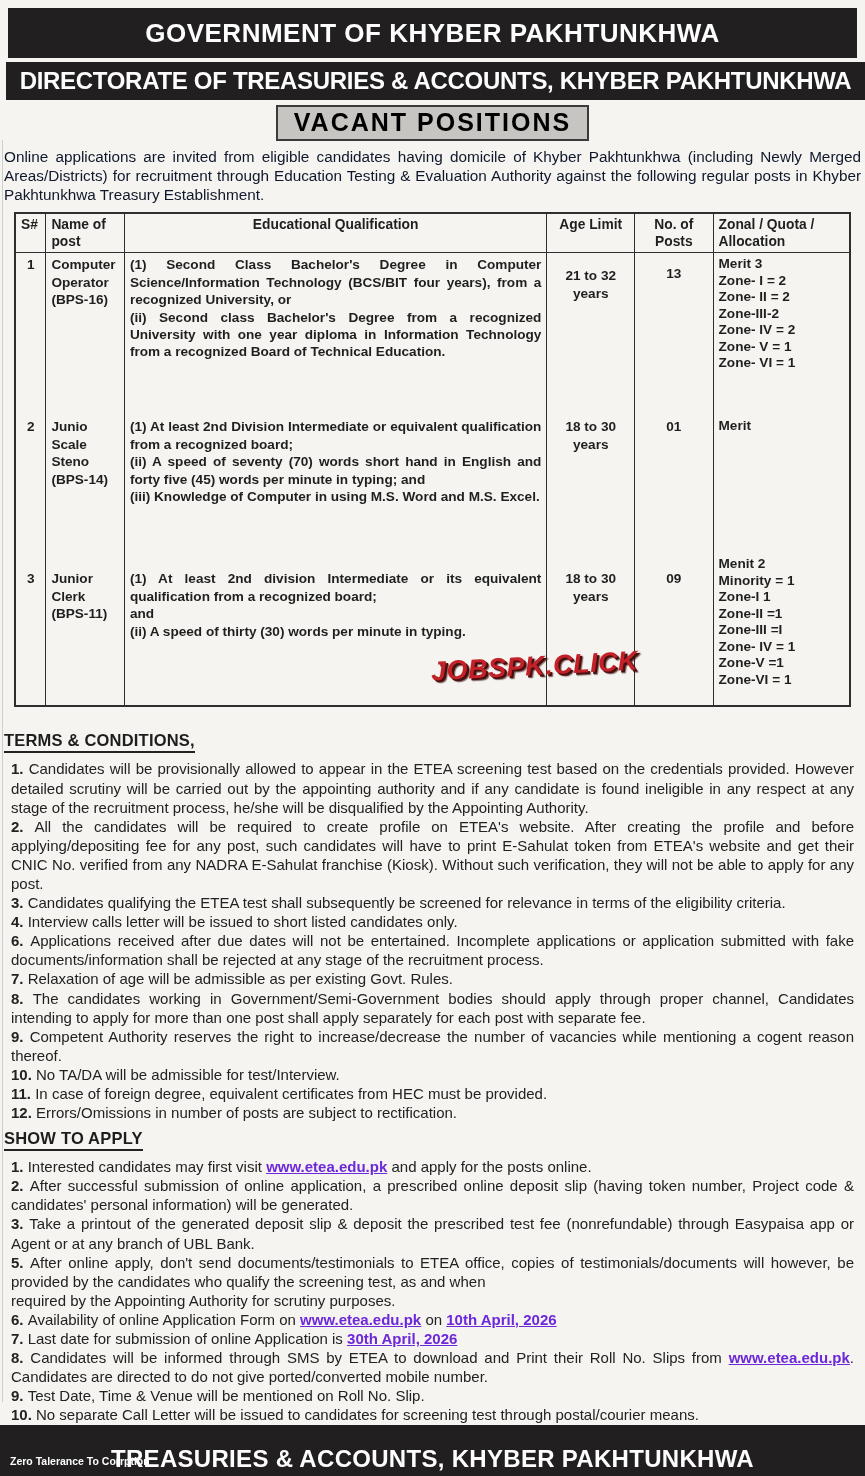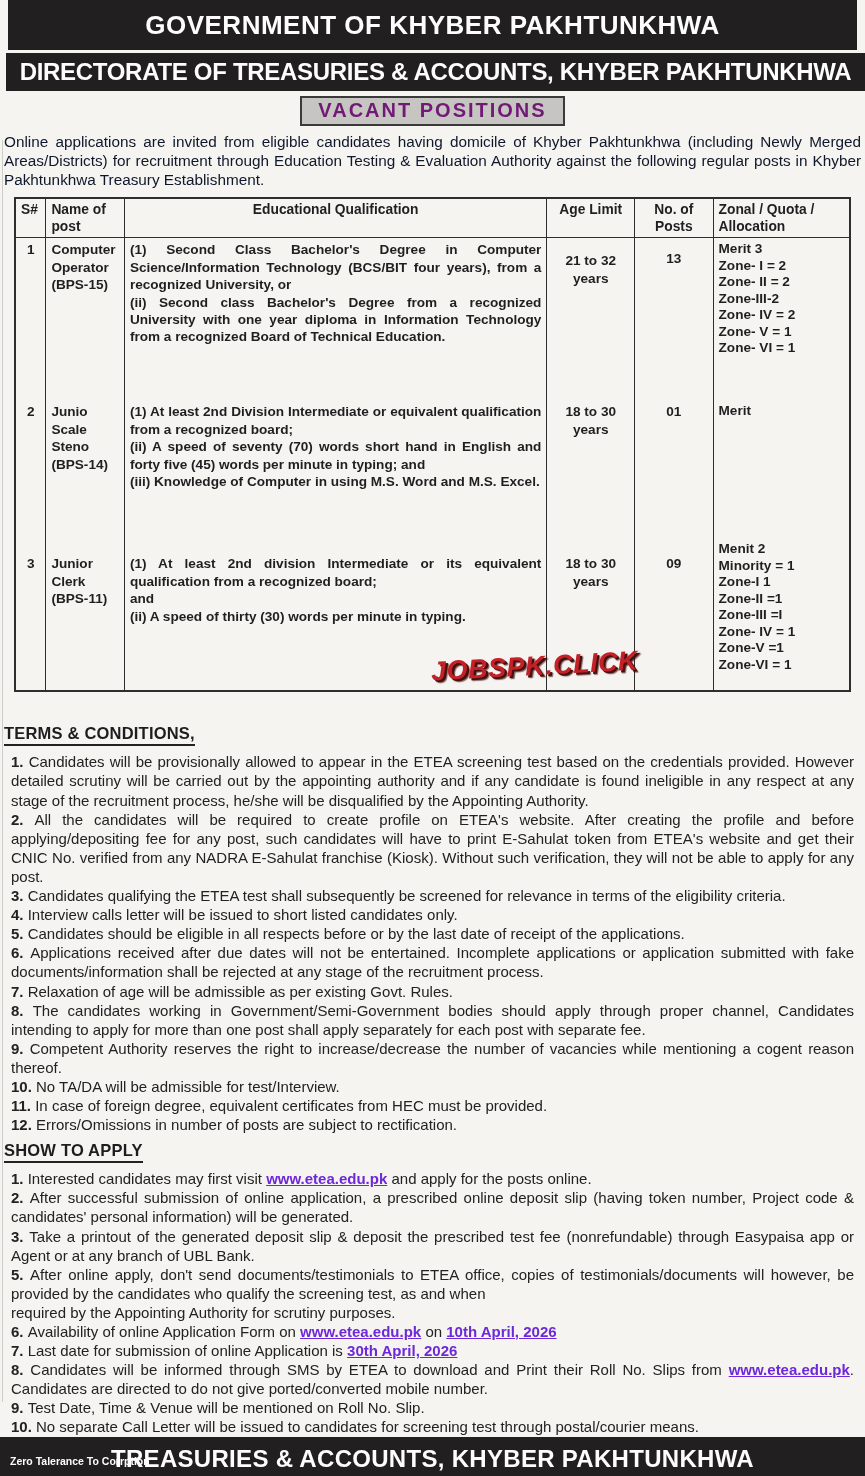--- a/index.html
+++ b/index.html
@@ -9,6 +9,7 @@
     background:#f5f4f1; color:#1d1d1d;
     font-family:"Liberation Sans", sans-serif;
     display:flex; flex-direction:column;
+    padding-top:8px;
   }
   .edge-line { position:absolute; left:2px; top:140px; height:1262px; width:1px; background:#cfcdc9; }
 

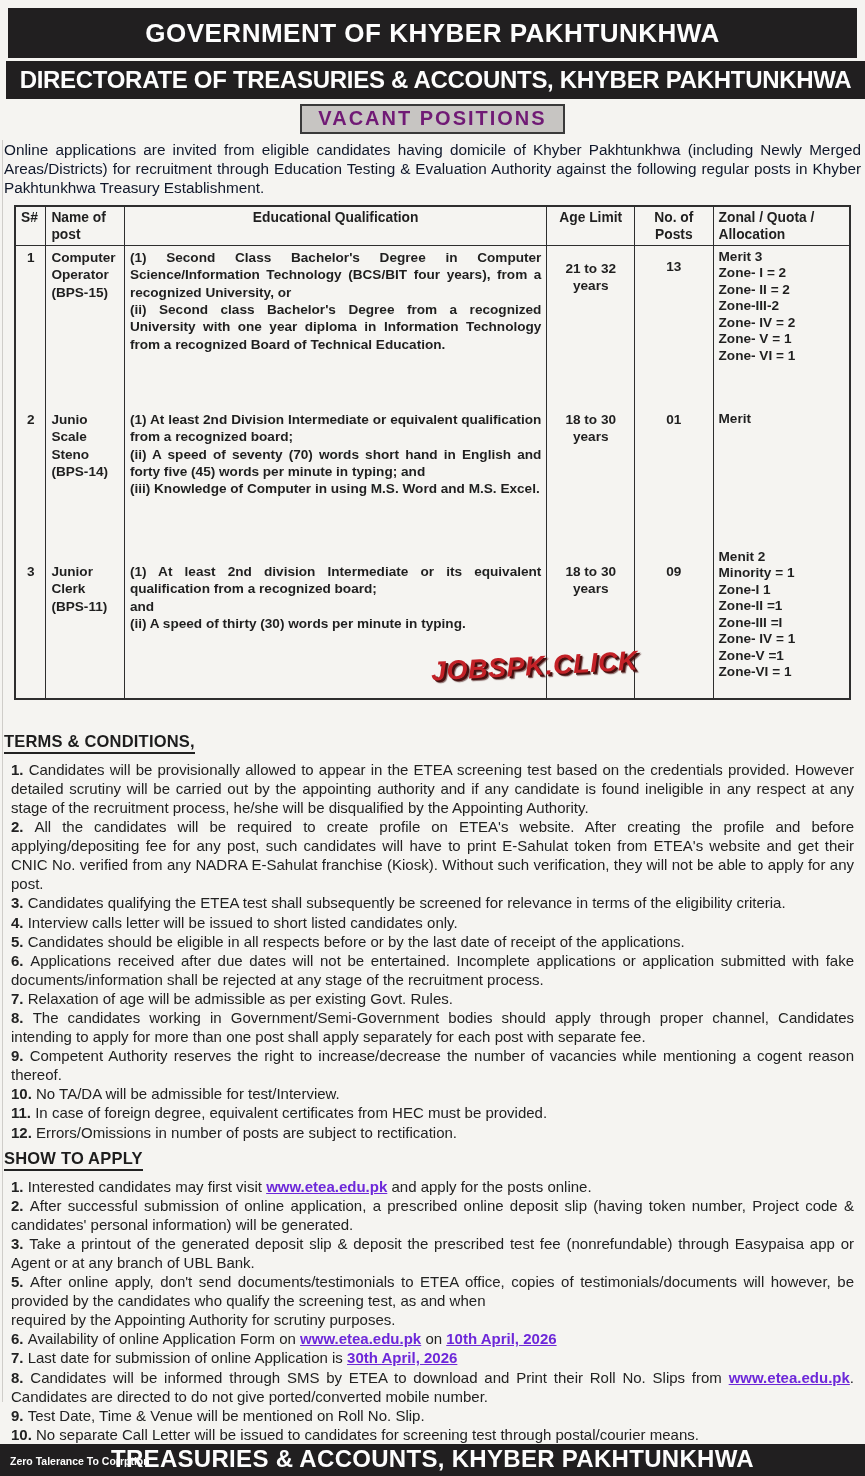--- a/index.html
+++ b/index.html
@@ -21,7 +21,7 @@
   .badge-row { text-align:center; margin-top:5px; }
   .badge {
     display:inline-block; background:#c7c5c2; border:2px solid #3a3a3a;
-    font-size:20px; font-weight:bold; letter-spacing:2px; color:#701a75;
+    font-size:25px; font-weight:bold; letter-spacing:2px; color:#000000;
     padding:1px 16px 2px;
   }
 

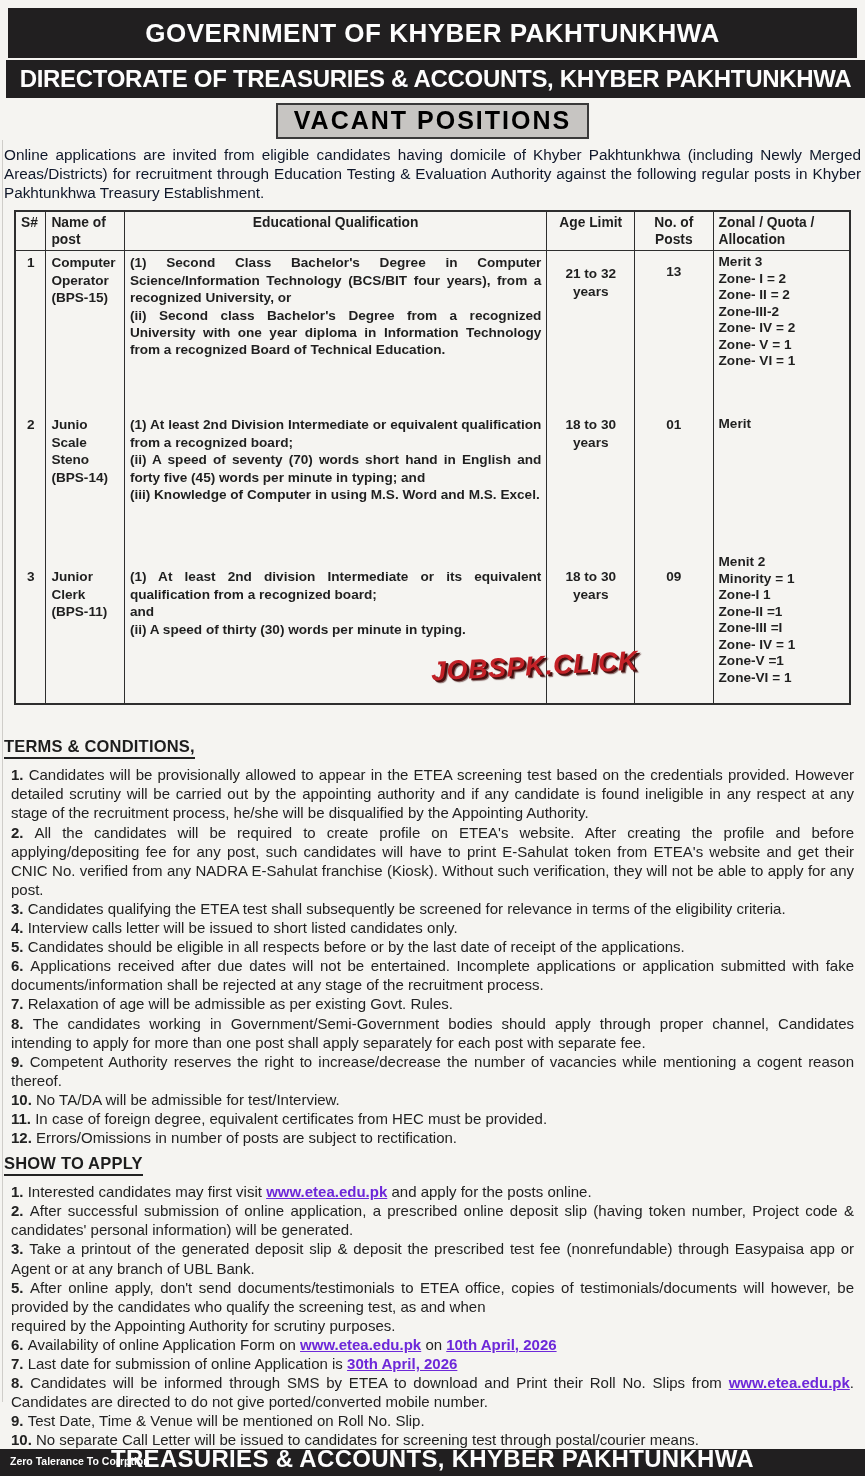--- a/index.html
+++ b/index.html
@@ -107,7 +107,7 @@
       <td class="c-name">
             <div>Computer
 Operator
-(BPS-15)</div>
+(BPS-16)</div>
           </td>
       <td class="c-qual">
             <div class="mh1">(1) Second Class Bachelor's Degree in Computer Science/Information Technology (BCS/BIT four years), from a recognized University, or

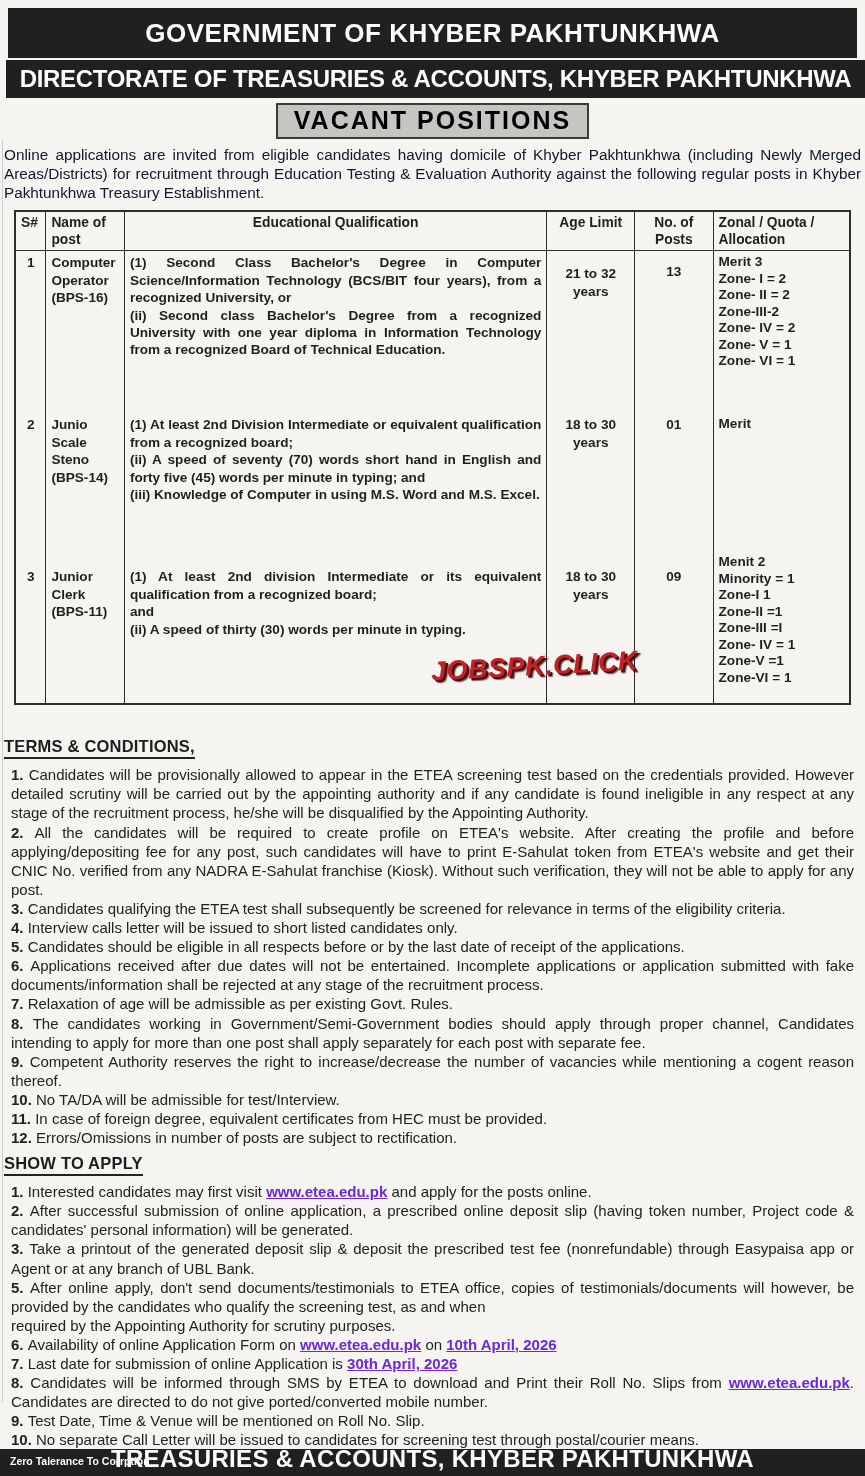--- a/index.html
+++ b/index.html
@@ -42,7 +42,7 @@
   td.c-zone div { white-space:pre-line; line-height:16.5px; }
   .zone-shift { position:relative; top:-14px; }
 
-  .sec-head { margin:32px 0 6px 4px; }
+  .sec-head { margin:24px 0 6px 4px; }
   .sec-head span { display:inline-block; font-size:16.5px; font-weight:bold; border-bottom:2px solid #222; padding-bottom:1px; letter-spacing:.2px; }
   .sec-head.apply { margin-top:7px; }
   .list { margin:0 11px; font-size:15px; line-height:19.1px; color:#222; }

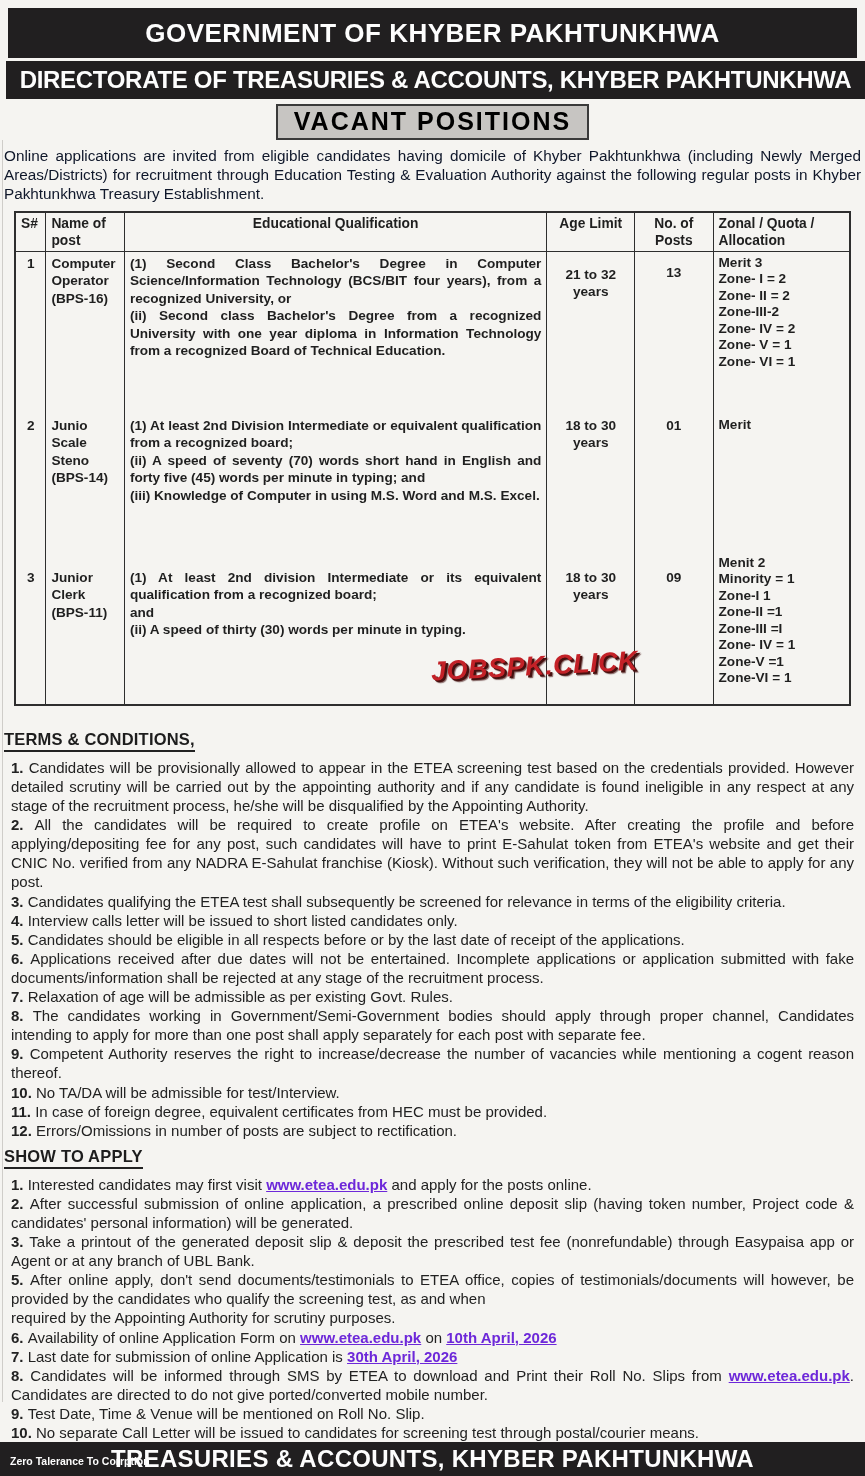--- a/index.html
+++ b/index.html
@@ -191,7 +191,6 @@
       <div class="li"><span class="num">2. </span><span>All the candidates will be required to create profile on ETEA's website. After creating the profile and before applying/depositing fee for any post, such candidates will have to print E-Sahulat token from ETEA's website and get their CNIC No. verified from any NADRA E-Sahulat franchise (Kiosk). Without such verification, they will not be able to apply for any post.</span></div>
       <div class="li"><span class="num">3. </span><span>Candidates qualifying the ETEA test shall subsequently be screened for relevance in terms of the eligibility criteria.</span></div>
       <div class="li"><span class="num">4. </span><span>Interview calls letter will be issued to short listed candidates only.</span></div>
-      <div class="li"><span class="num">5. </span><span>Candidates should be eligible in all respects before or by the last date of receipt of the applications.</span></div>
       <div class="li"><span class="num">6. </span><span>Applications received after due dates will not be entertained. Incomplete applications or application submitted with fake documents/information shall be rejected at any stage of the recruitment process.</span></div>
       <div class="li"><span class="num">7. </span><span>Relaxation of age will be admissible as per existing Govt. Rules.</span></div>
       <div class="li"><span class="num">8. </span><span>The candidates working in Government/Semi-Government bodies should apply through proper channel, Candidates intending to apply for more than one post shall apply separately for each post with separate fee.</span></div>

